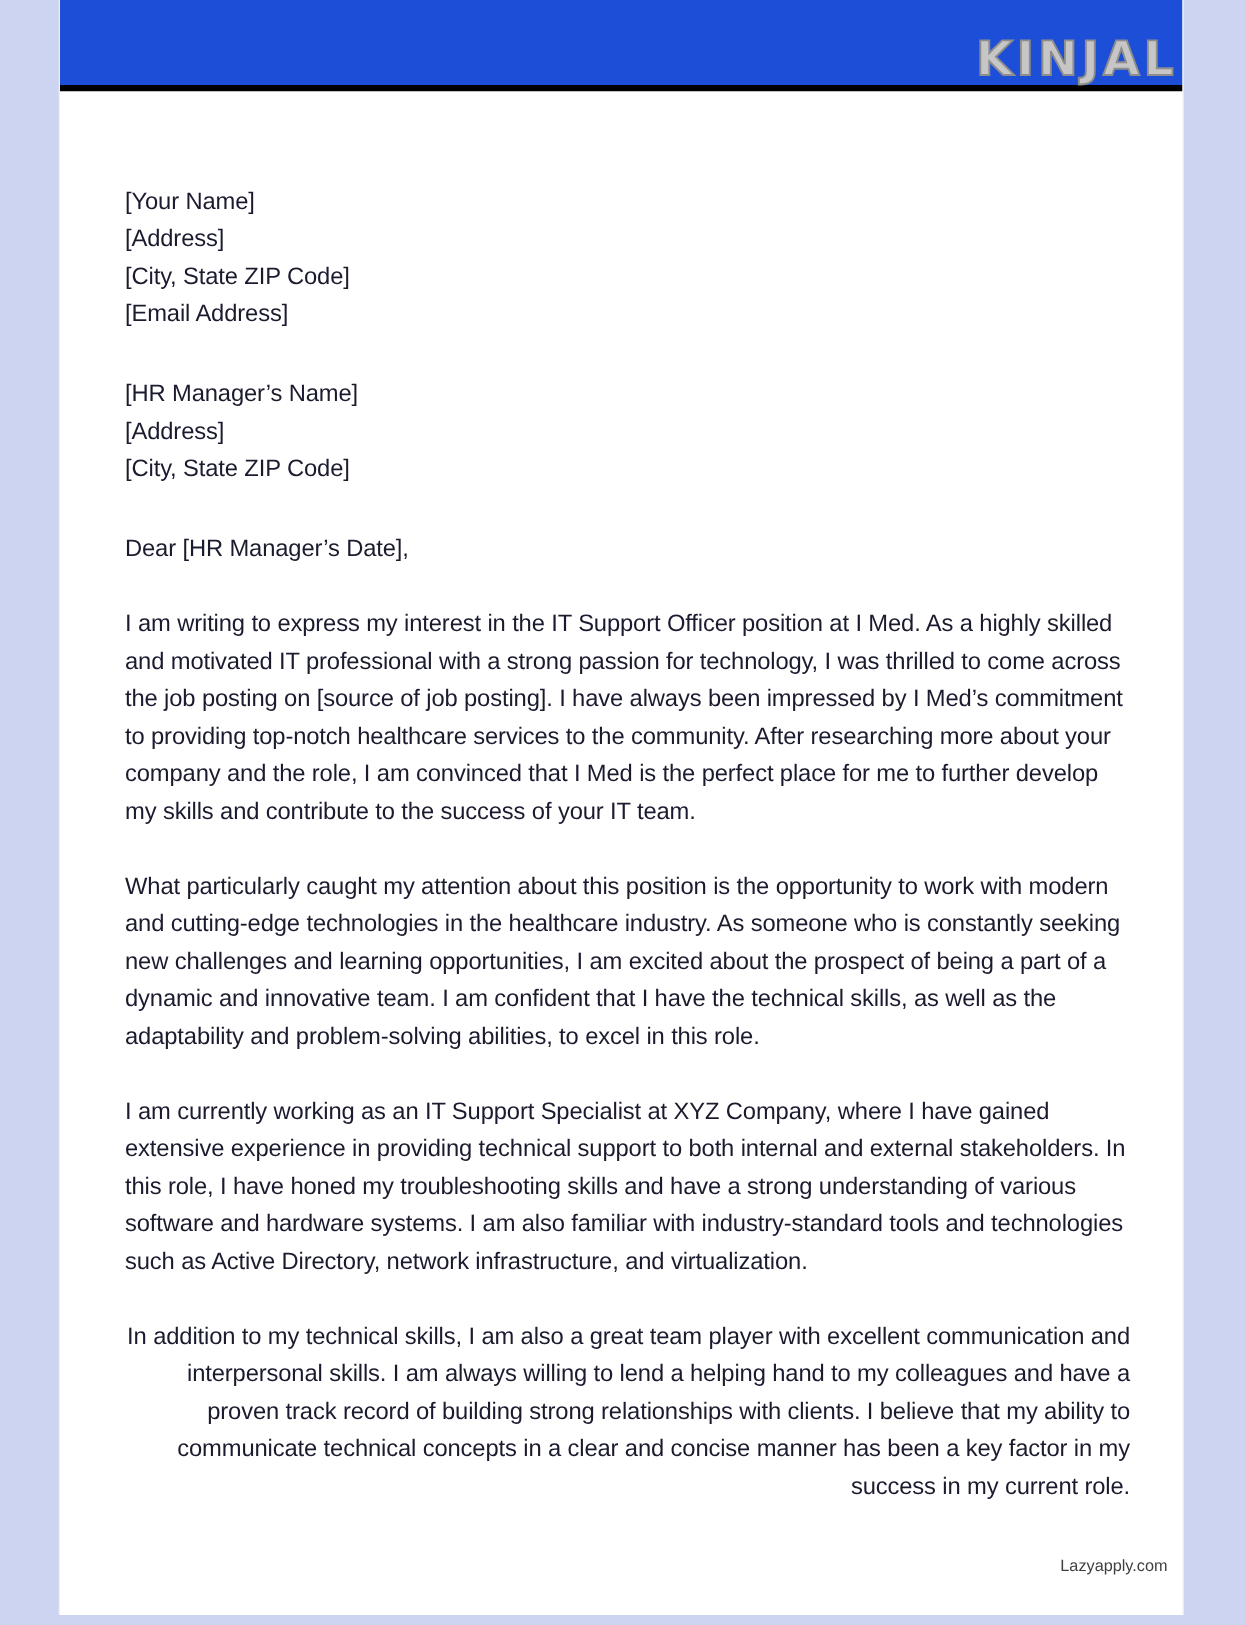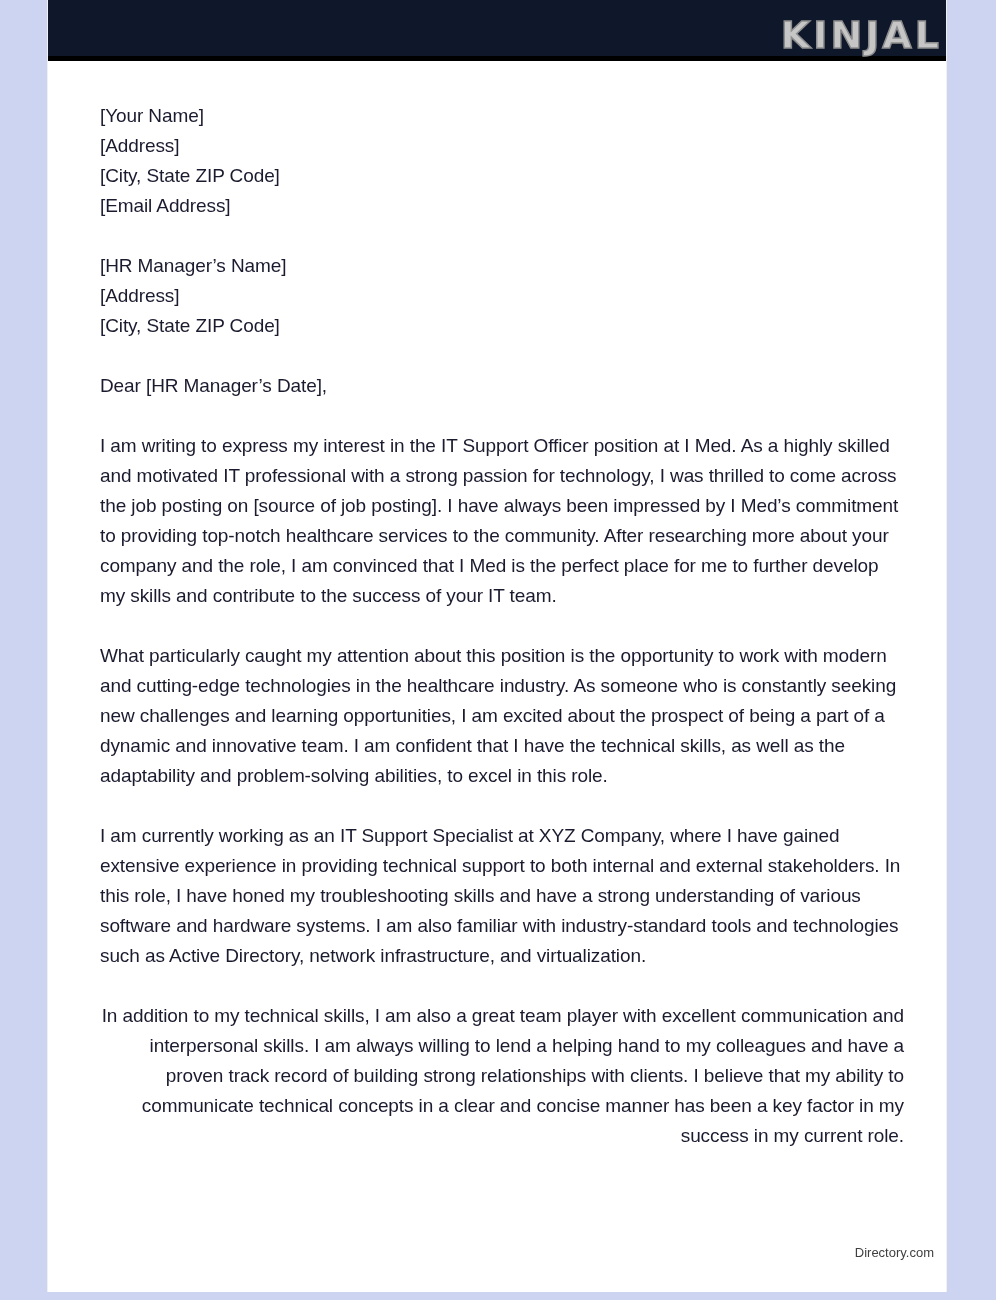--- a/index.html
+++ b/index.html
@@ -28,12 +28,12 @@
     overflow: hidden;
   }
   .page-header {
-    height: 56px;
+    height: 68px;
     display: flex;
     align-items: flex-end;
     justify-content: flex-end;
     padding: 0 4px 2px 0;
-    background: #0f172a;
+    background: #1d4ed8;
   }
   .logo {
     font-family: "DejaVu Sans", "Liberation Sans", sans-serif;

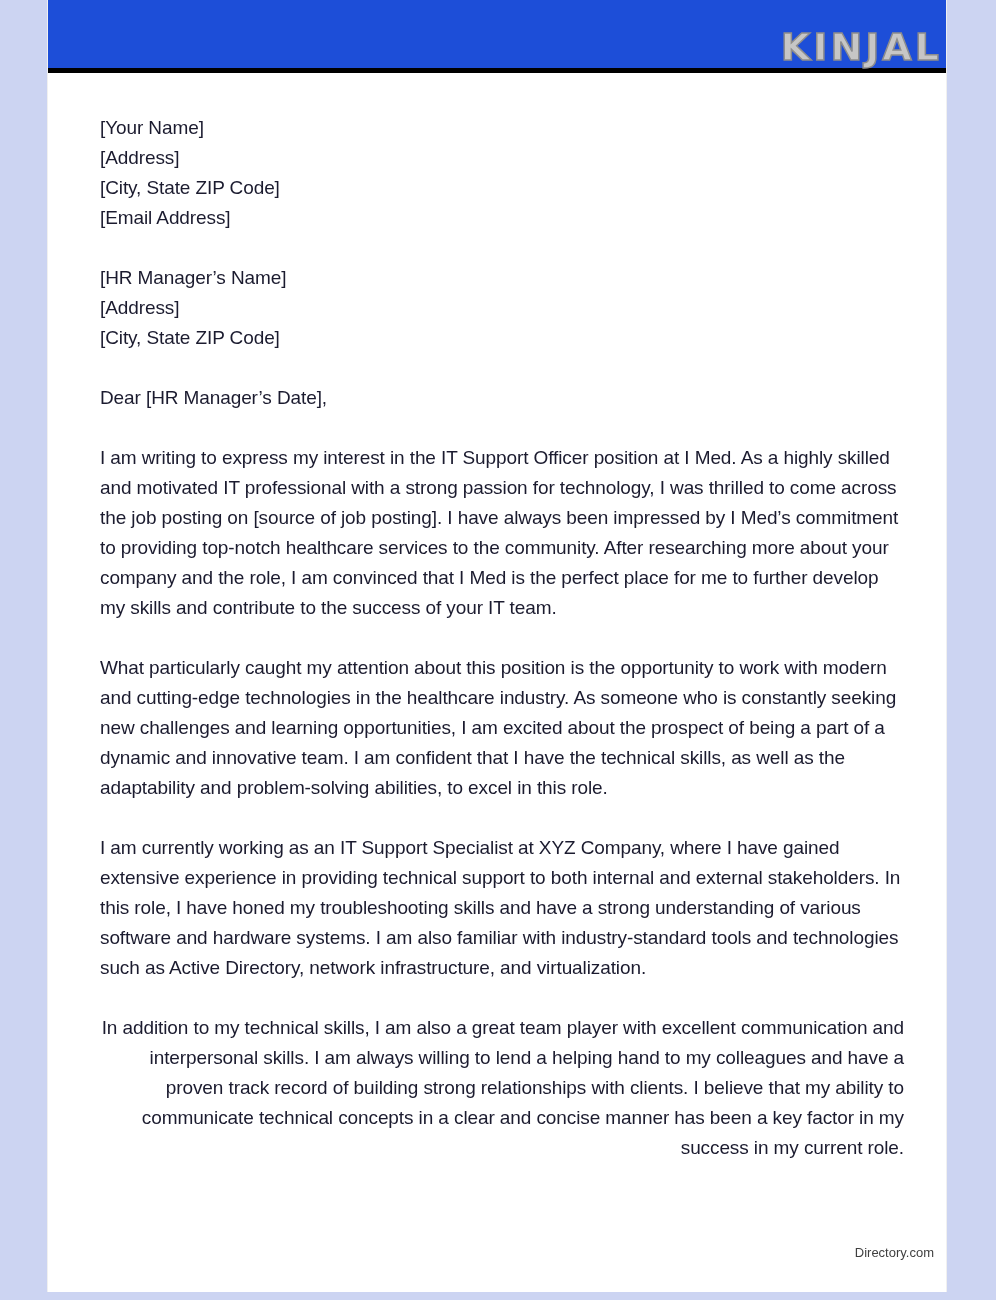--- a/index.html
+++ b/index.html
@@ -55,7 +55,7 @@
     line-height: 30px;
     letter-spacing: -0.1px;
   }
-  .block { margin-bottom: 30px; }
+  .block { margin-bottom: 30px; margin-top: 34px; }
   .letter p { margin-bottom: 30px; }
   .letter p:last-child { margin-bottom: 0; text-align: right; }
   .watermark {

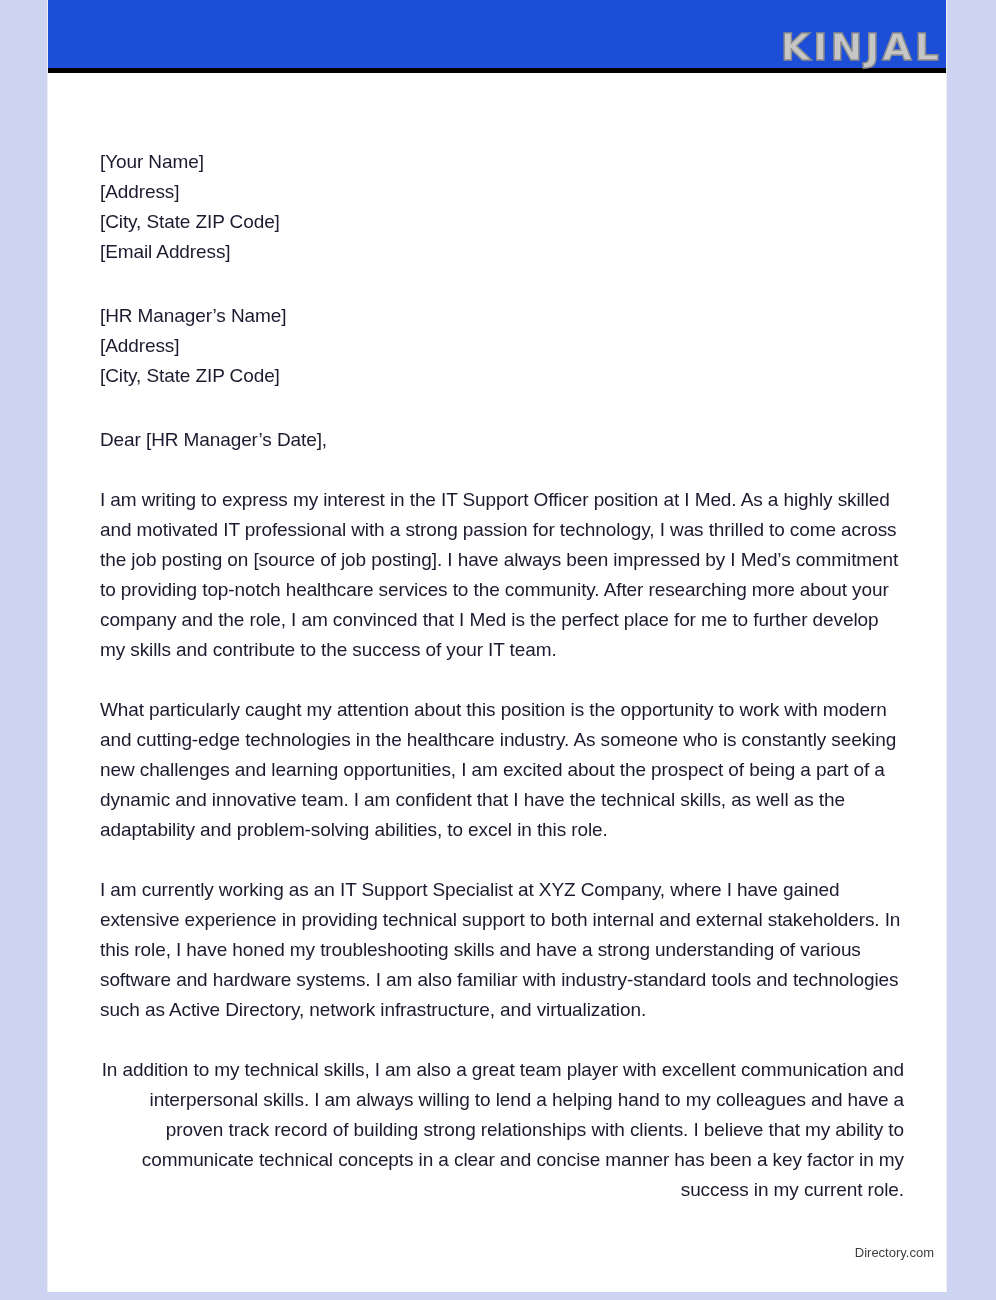--- a/index.html
+++ b/index.html
@@ -103,7 +103,7 @@
 
     </div>
 
-    <div class="watermark">Directory.com</div>
+    <div class="watermark">Lazyapply.com</div>
 
   </div>
 </div>

